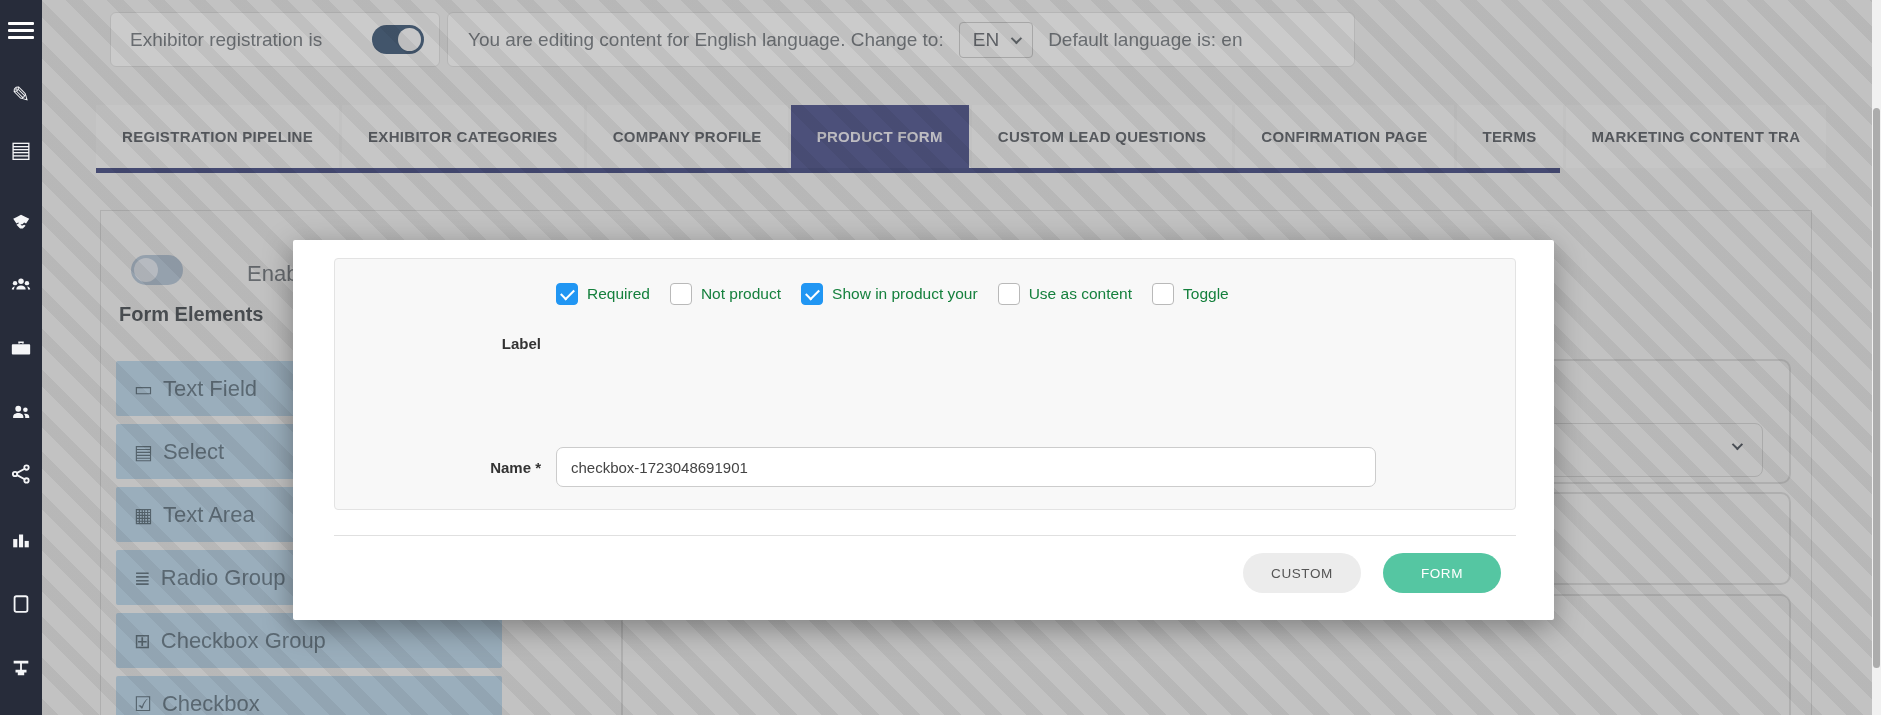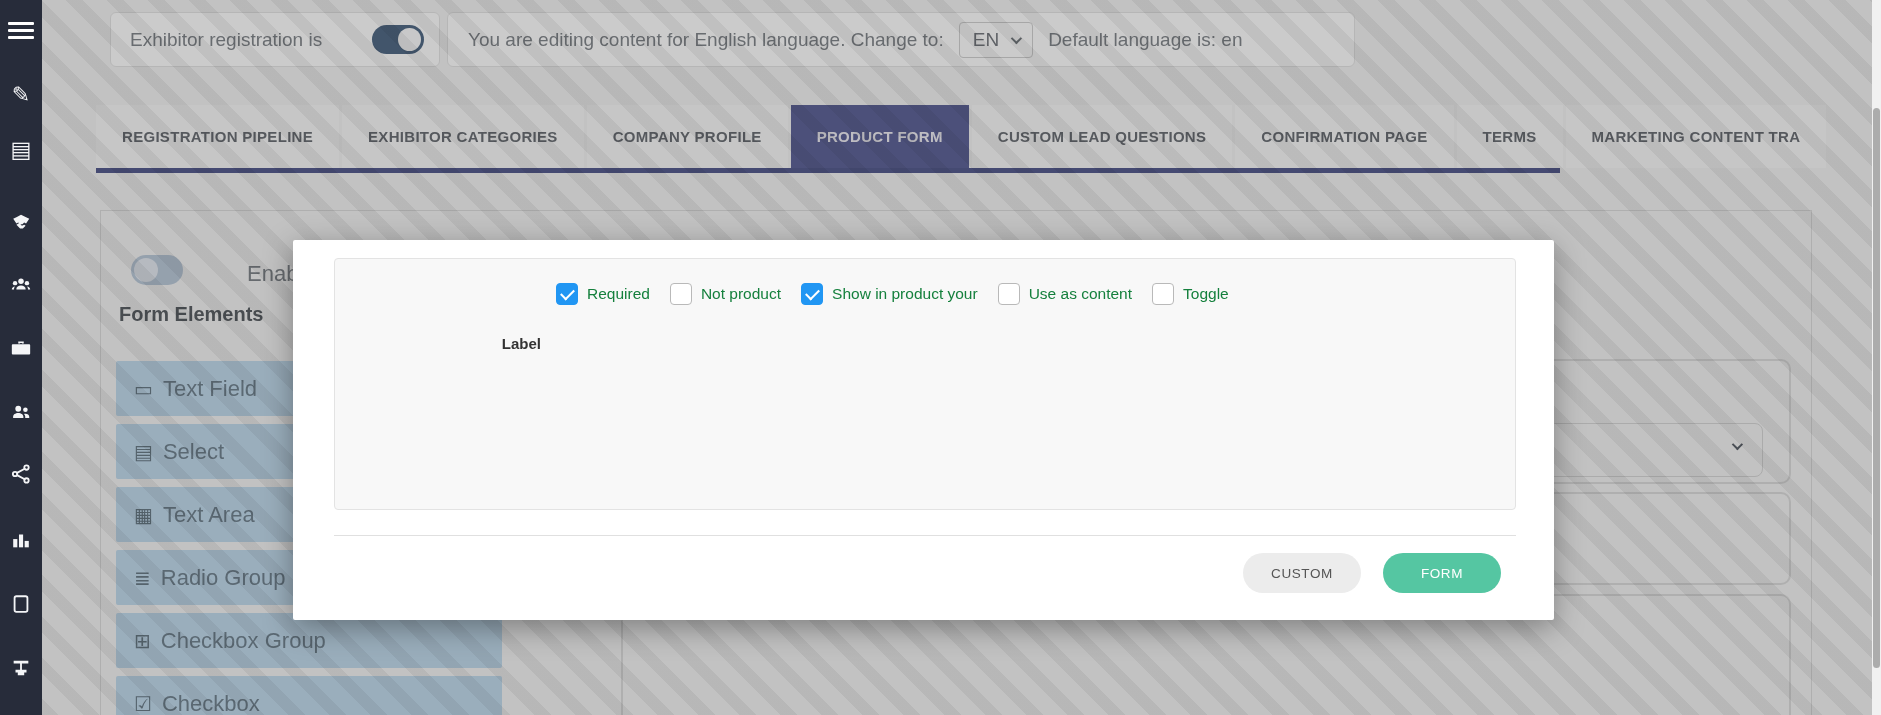--- a/index.html
+++ b/index.html
@@ -252,6 +252,10 @@
     <div class="frow" style="top:64px">
       <label class="flabel">Label</label>
     </div>
+    <div class="frow" style="top:188px">
+      <label class="flabel">Name *</label>
+      <input class="finput" type="text" value="checkbox-1723048691901" style="">
+    </div>
   </div>
 
   <div class="m-divider"></div>

